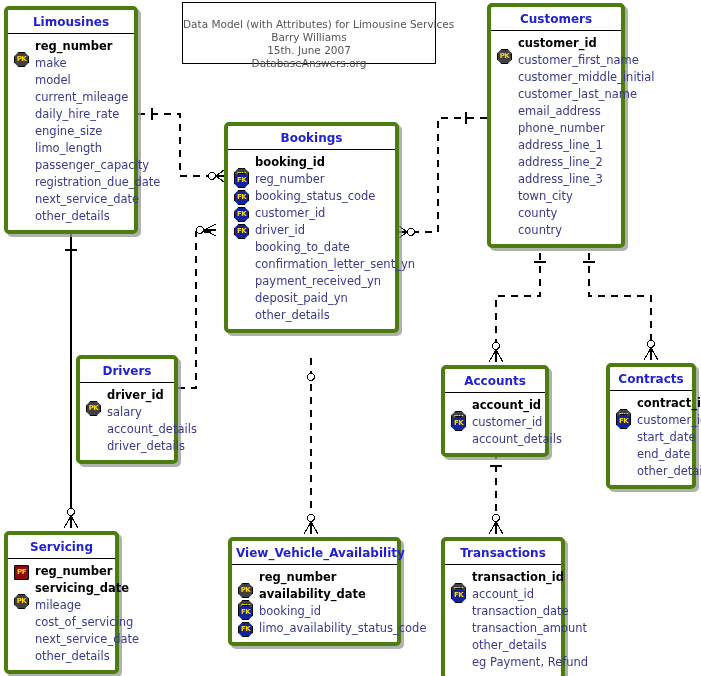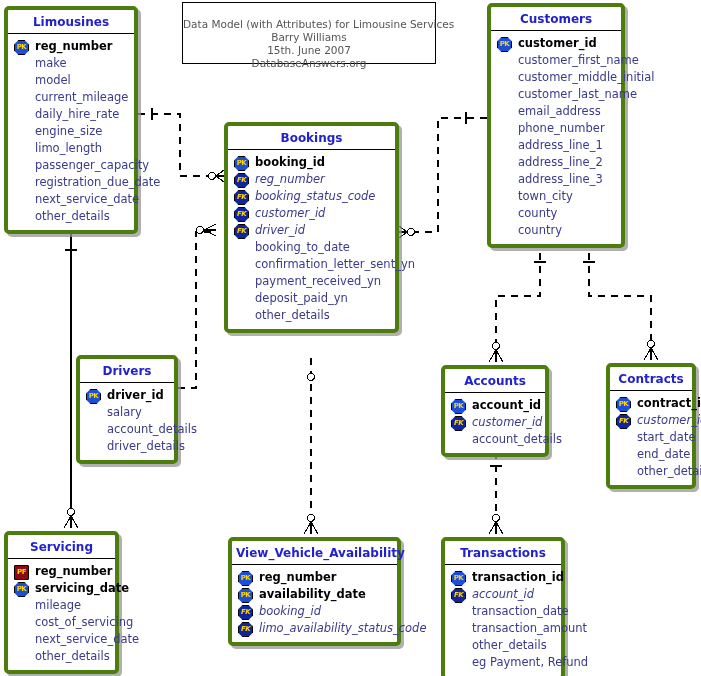--- a/index.html
+++ b/index.html
@@ -89,10 +89,11 @@
     letter-spacing: -0.5px;
   }
   .badge.pk {
-    background: #1d4ed8;
+    background: #404040;
     border: 1px solid #000;
     border-radius: 3px;
     clip-path: polygon(30% 0%, 70% 0%, 100% 30%, 100% 70%, 70% 100%, 30% 100%, 0% 70%, 0% 30%);
+    margin-top: 12px;
   }
   .badge.fk {
     background: #12239e;

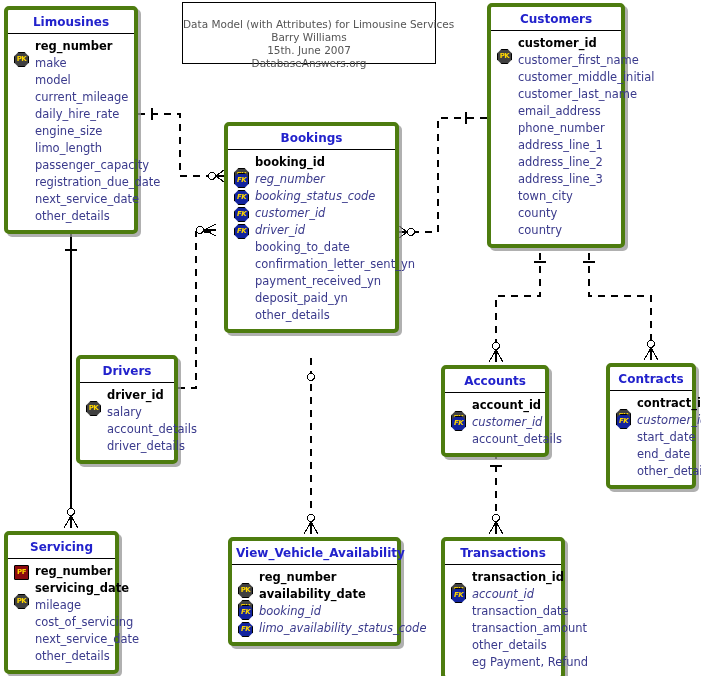--- a/index.html
+++ b/index.html
@@ -66,7 +66,6 @@
   }
   .attr.fk {
     color: #3a3a8c;
-    font-style: italic;
     font-weight: normal;
   }
   .attr.plain {

